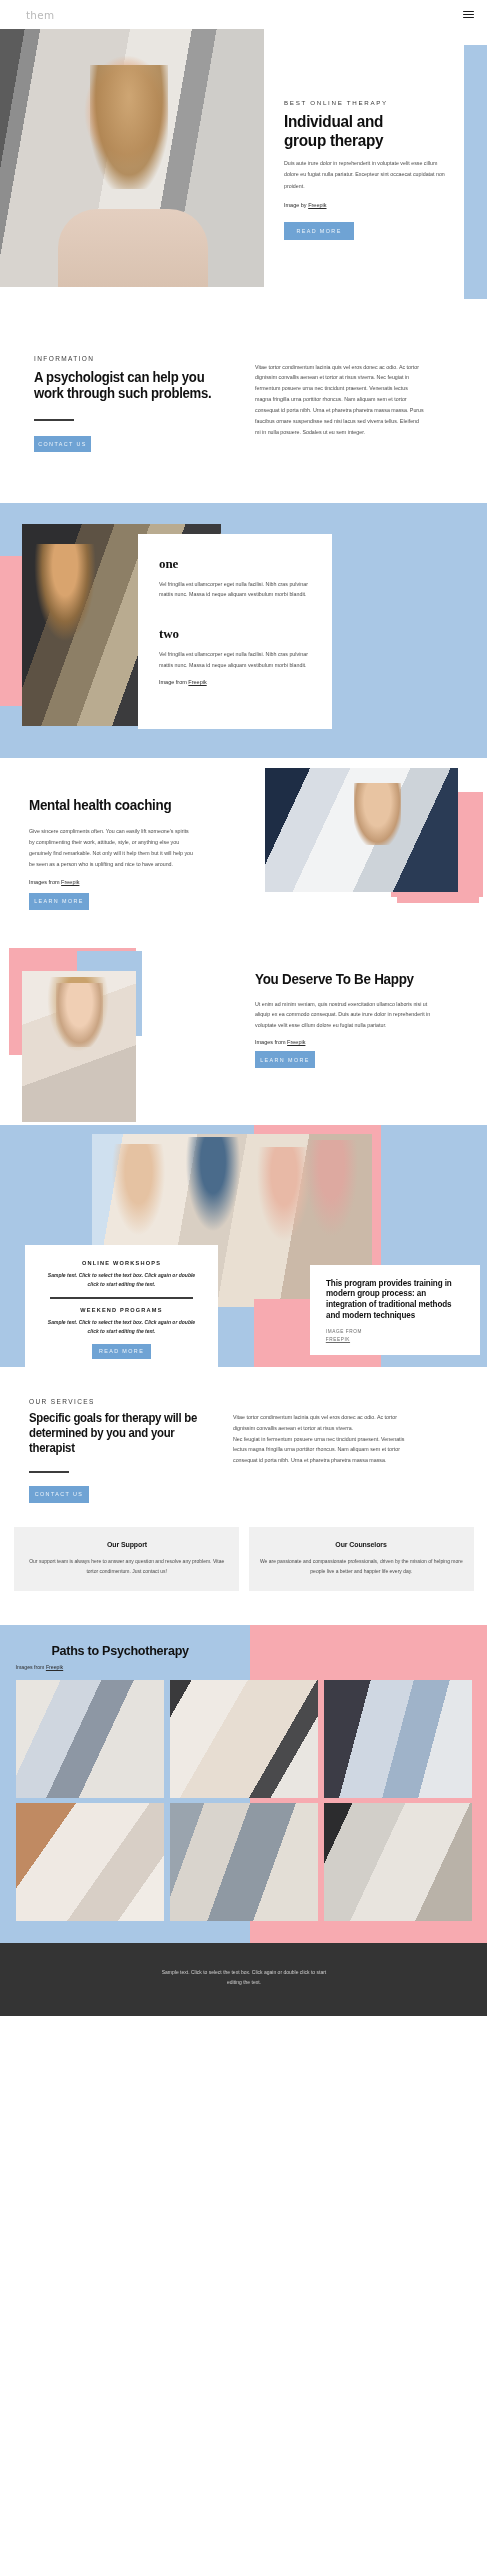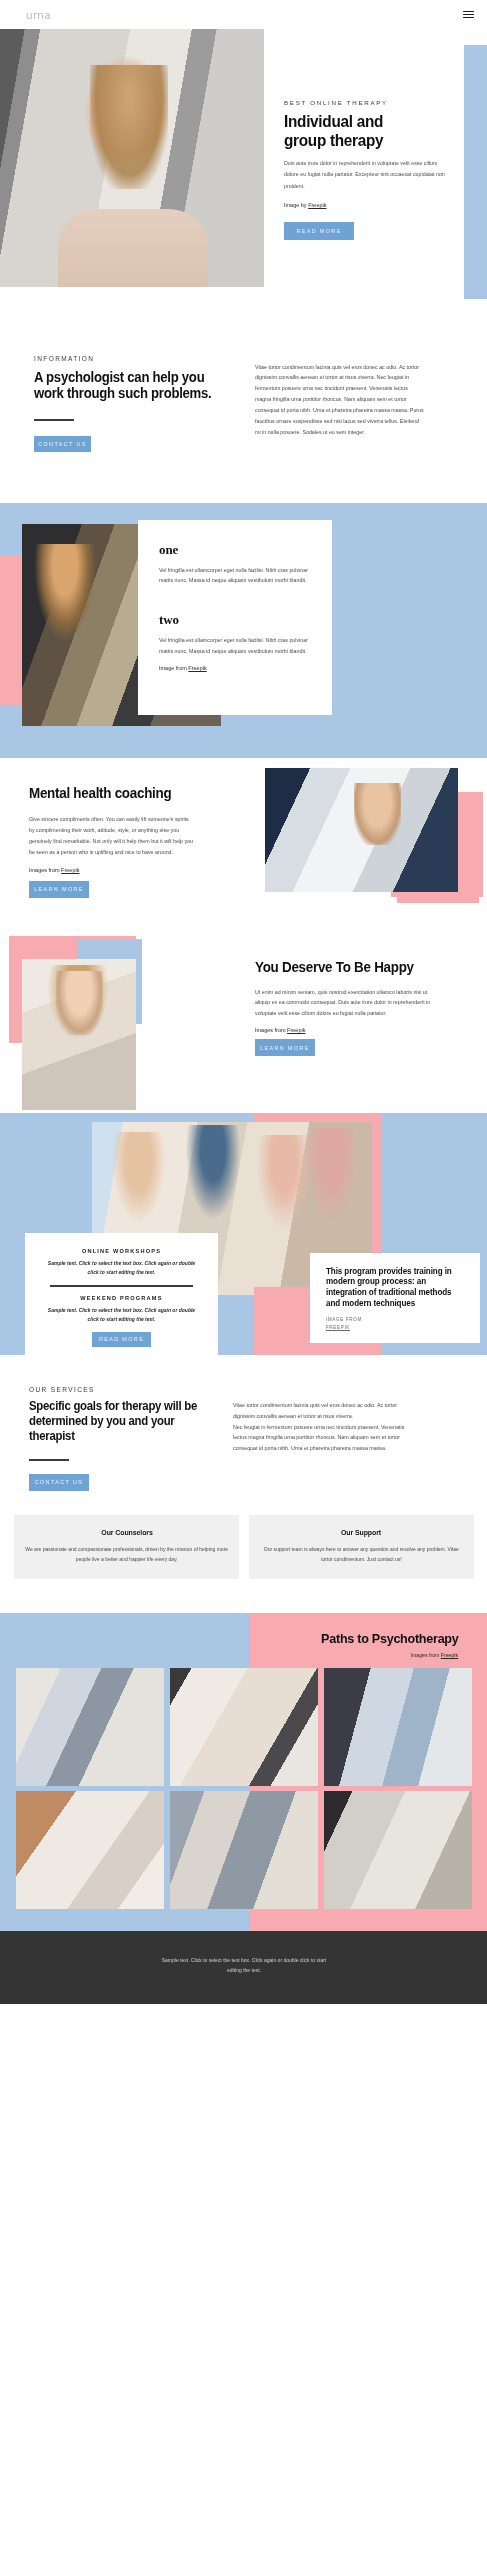--- a/index.html
+++ b/index.html
@@ -272,7 +272,7 @@
 <div class="page">
 
   <header class="site-header">
-    <div class="logo">urna</div>
+    <div class="logo">them</div>
     <div class="burger">
       <span></span>
       <span></span>

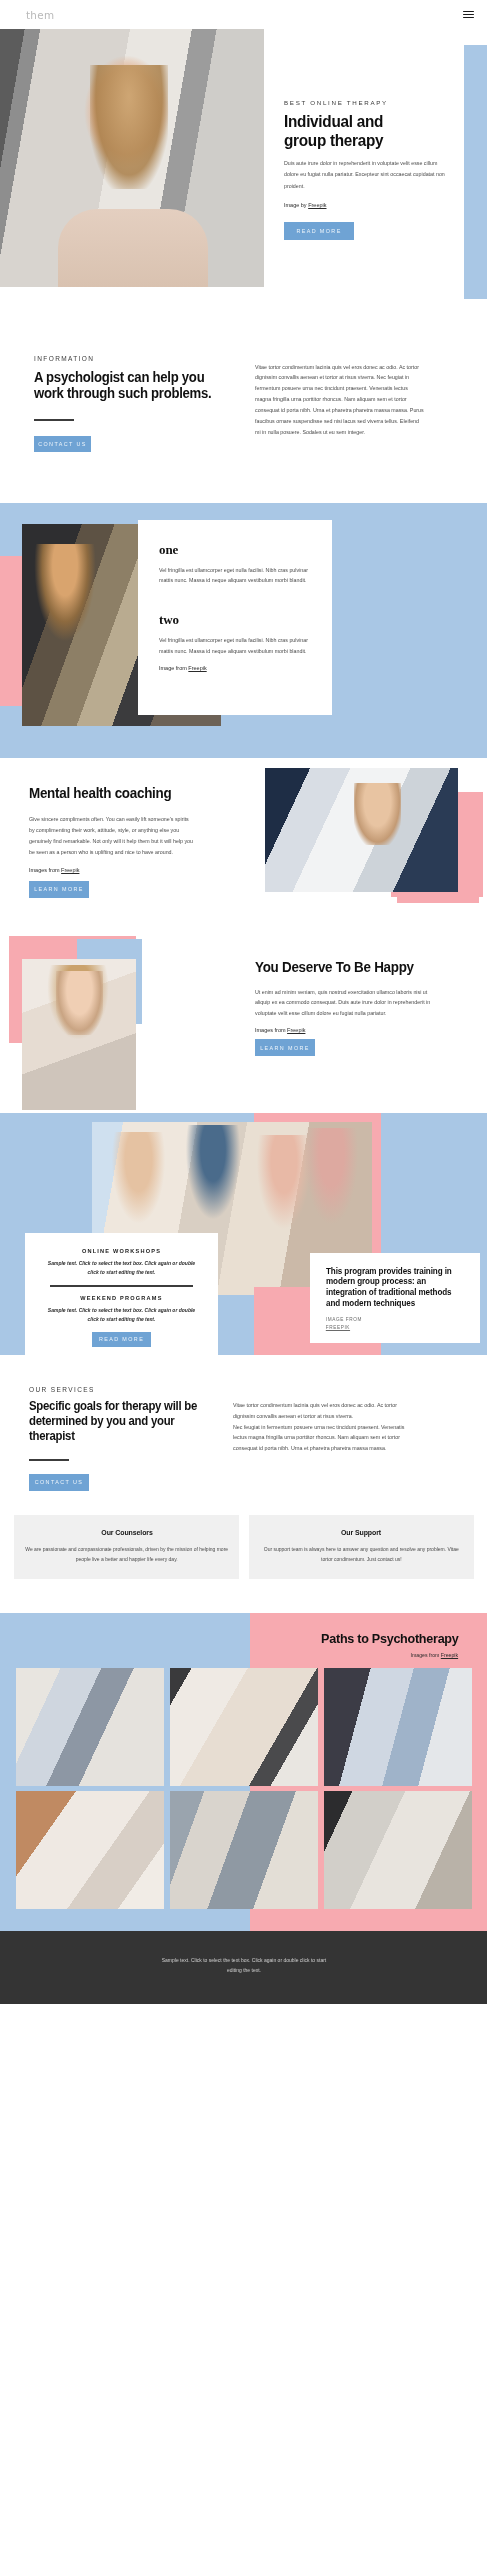--- a/index.html
+++ b/index.html
@@ -140,7 +140,7 @@
   .tb-img .f1 { position:absolute; left:6%; top:10%; width:62px; height:98px; background: radial-gradient(ellipse at 50% 22%, #d9a46e 0 28%, #8d6a3f 52%, rgba(141,106,63,0) 70%); }
   .tb-img .f2 { position:absolute; right:8%; top:8%; width:62px; height:104px; background: radial-gradient(ellipse at 50% 22%, #3a3a3c 0 30%, #22222a 55%, rgba(34,34,42,0) 72%); }
   .tb-card {
-    position: absolute; left: 138px; top: 17px; width: 194px; height: 195px;
+    position: absolute; left: 138px; top: 31px; width: 194px; height: 195px;
     background: #fff; padding: 22px 21px;
   }
   .tb-card .num {

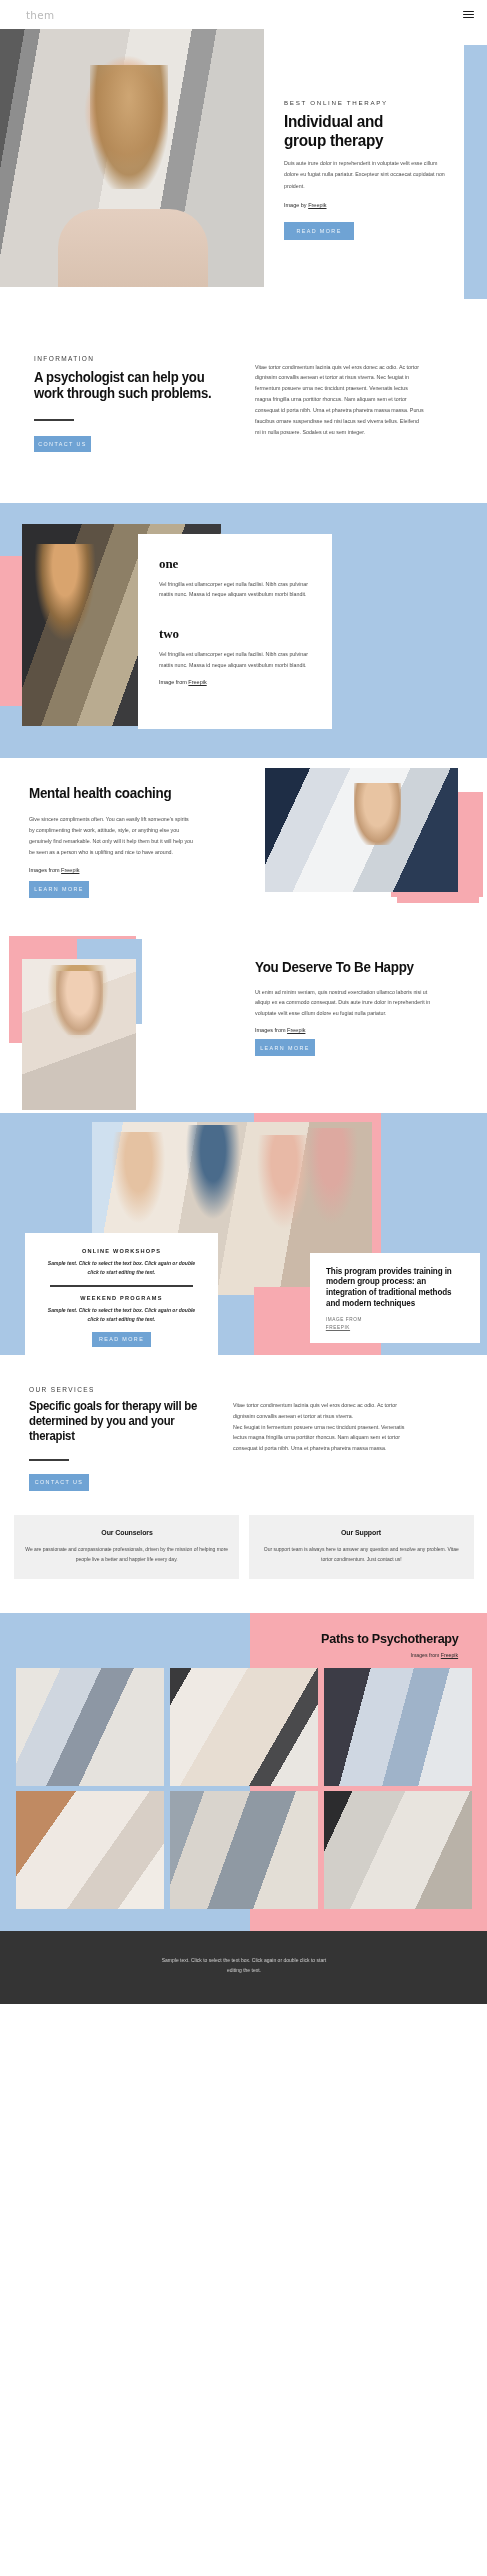--- a/index.html
+++ b/index.html
@@ -151,7 +151,7 @@
   .tb-card .num.second { margin-top: 26px; display: block; }
 
   
-  .mhc { position: relative; padding: 27px 0 38px; }
+  .mhc { position: relative; padding: 39px 0 38px; }
   .mhc-left { width: 186px; margin-left: 29px; }
   .mhc-left .display { font-size: 14.6px; }
   .mhc-left .body-text { margin-top: 13px; width: 166px; }

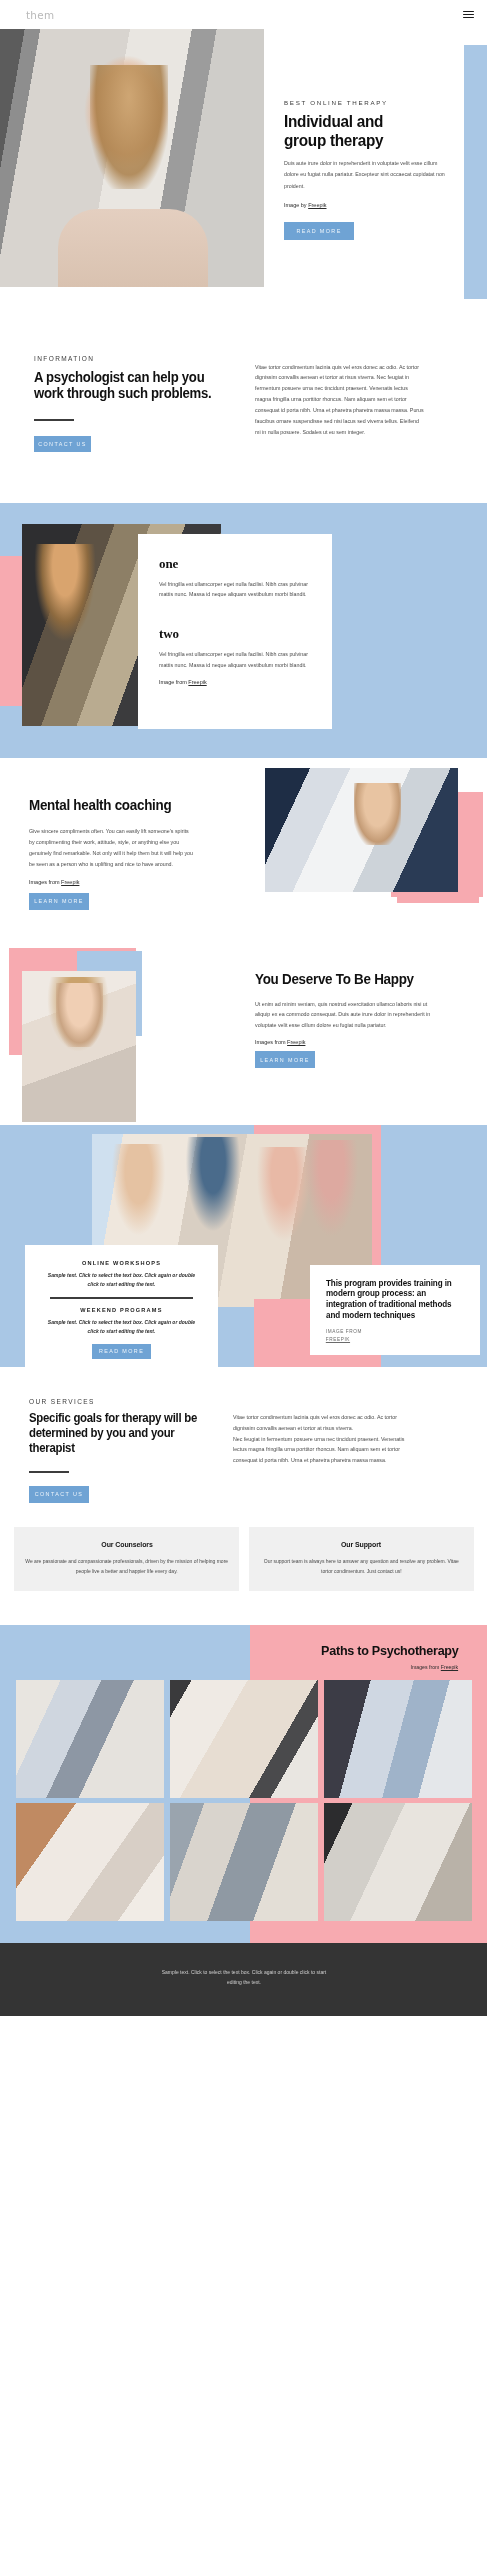--- a/index.html
+++ b/index.html
@@ -404,12 +404,12 @@
 
   <div class="cards">
     <div class="card">
+      <h3>Our Support</h3>
+      <p>Our support team is always here to answer any question and resolve any problem. Vitae tortor condimentum. Just contact us!</p>
+    </div>
+    <div class="card">
       <h3>Our Counselors</h3>
       <p>We are passionate and compassionate professionals, driven by the mission of helping more people live a better and happier life every day.</p>
-    </div>
-    <div class="card">
-      <h3>Our Support</h3>
-      <p>Our support team is always here to answer any question and resolve any problem. Vitae tortor condimentum. Just contact us!</p>
     </div>
   </div>
 

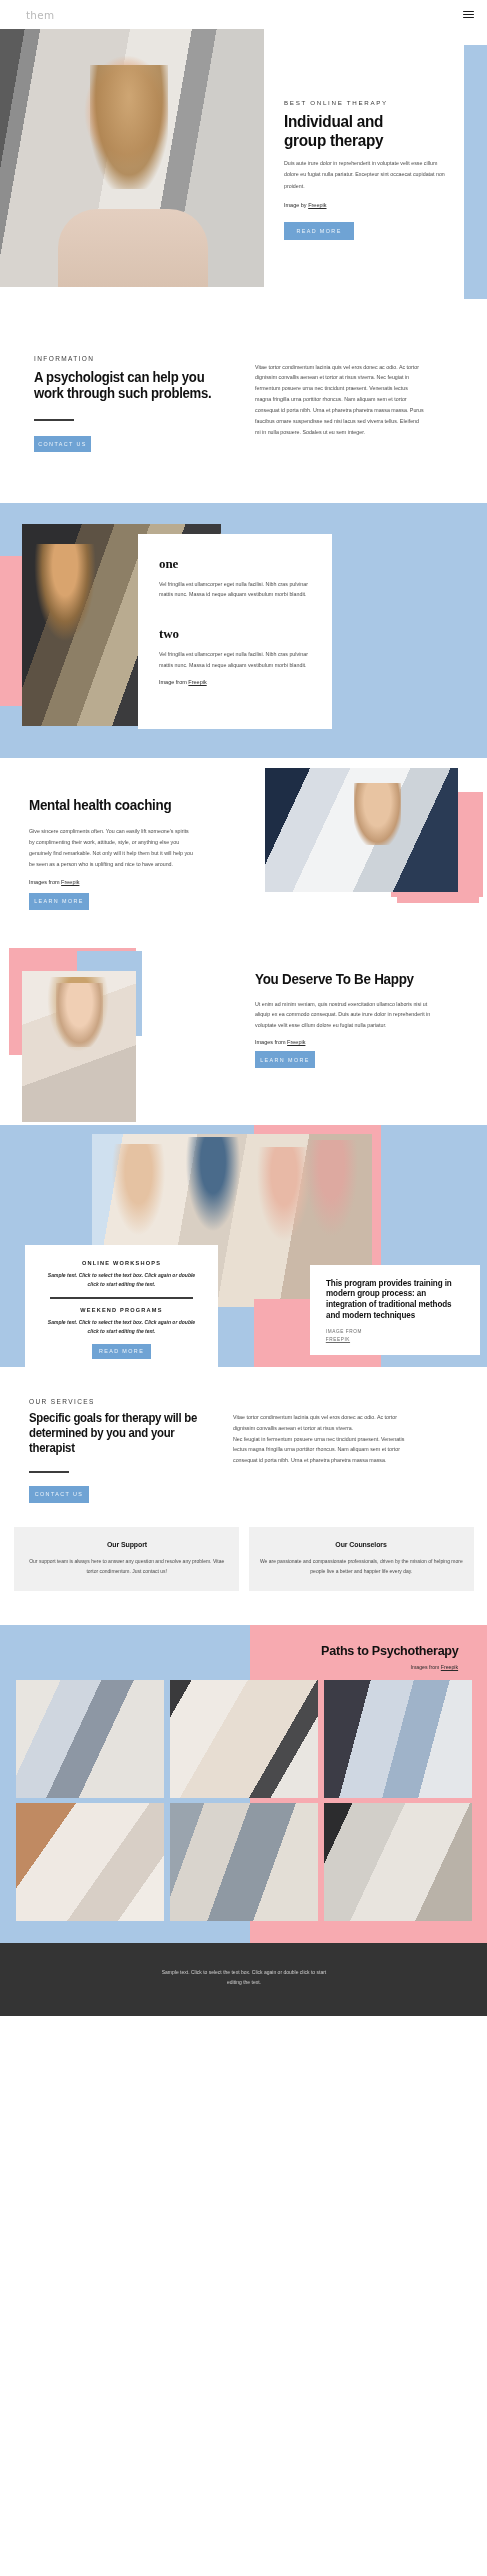--- a/index.html
+++ b/index.html
@@ -241,7 +241,7 @@
   .paths-bg .bl { width: 250px; background: #a9c7e5; }
   .paths-bg .pk { flex: 1; background: #f7aab0; }
   .paths-inner { position: relative; padding: 18px 15.6px 22px; }
-  .paths-head { text-align: right; padding-right: 14.3px; }
+  .paths-head { padding-right: 14.3px; }
   .paths-head h2 {
     font-size: 13.7px; color: #111; letter-spacing: -0.3px;
     transform: scaleX(0.92); transform-origin: right center;

